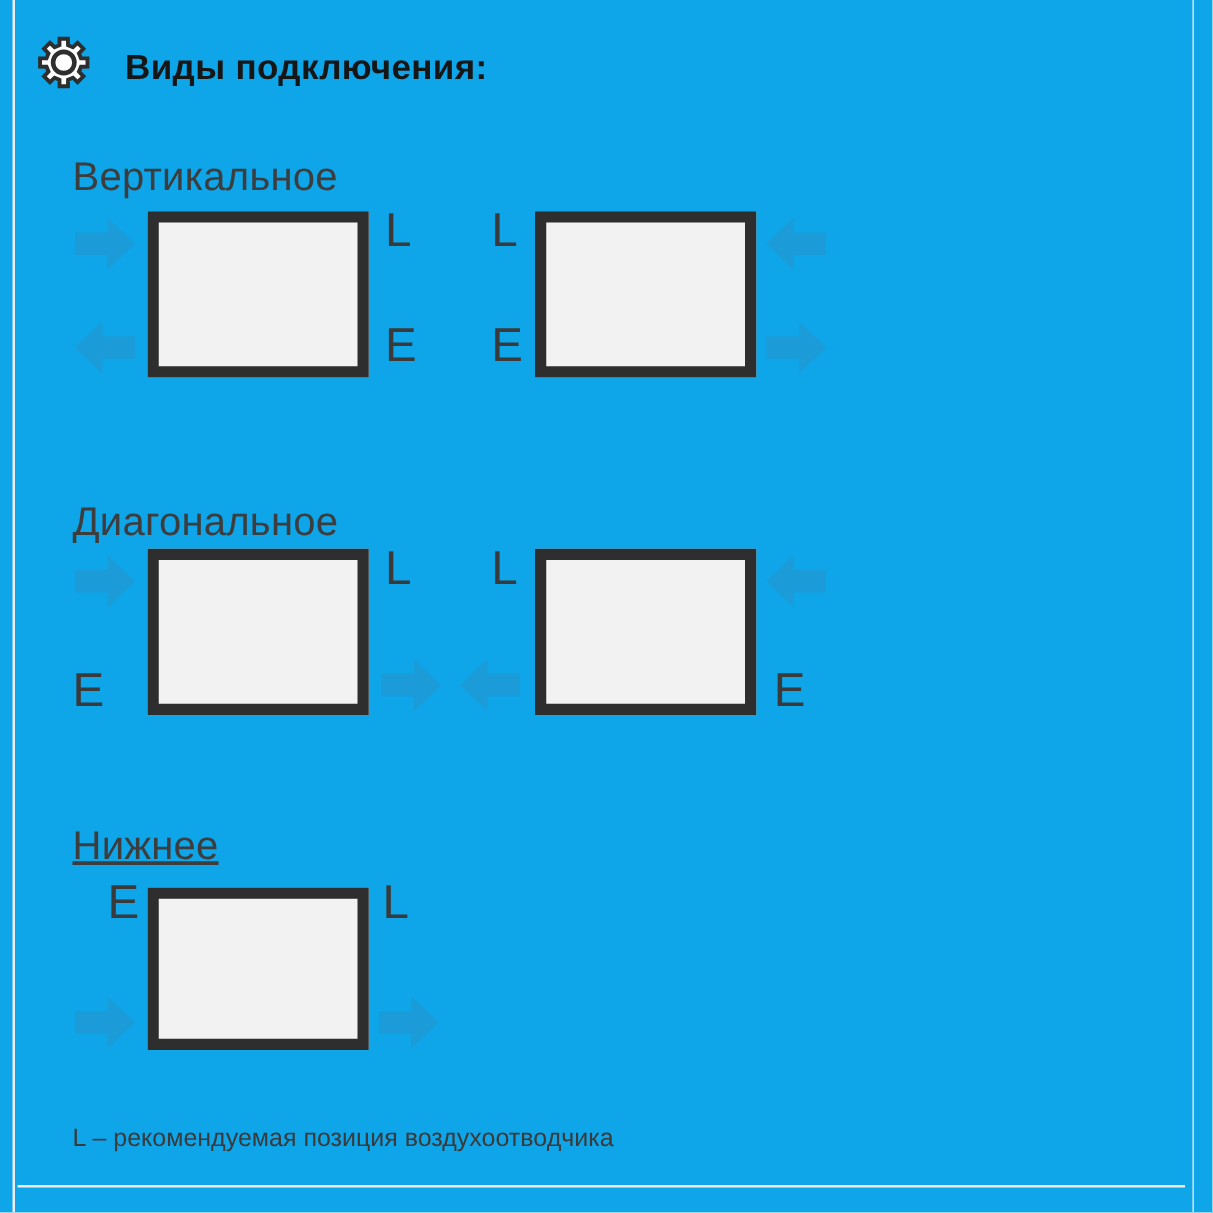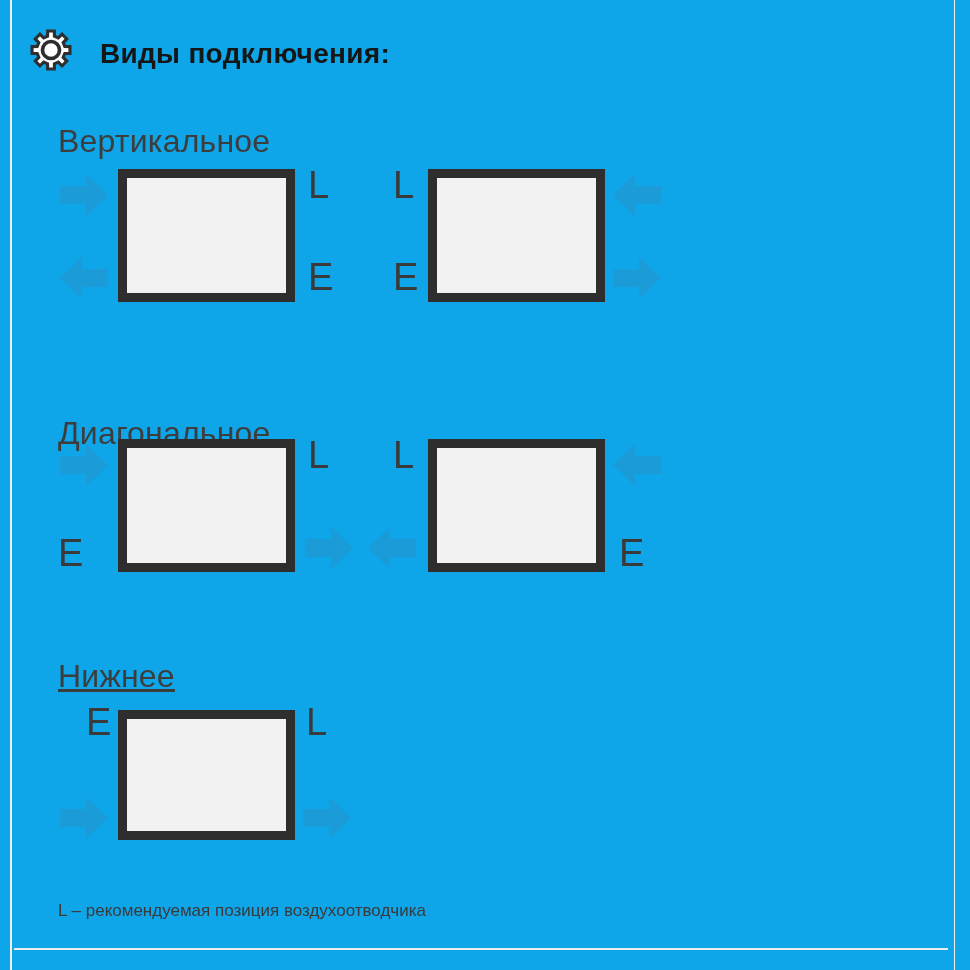--- a/index.html
+++ b/index.html
@@ -82,7 +82,7 @@
       </svg>
   </span>
 
-  <div class="sec-title" style="left:58px;top:416px;">Диагональное</div>
+  <div class="sec-title" style="left:58px;top:400px;">Диагональное</div>
 
   <span class="arrow" style="left:60px;top:444px;">
     <svg viewBox="0 0 48 42">

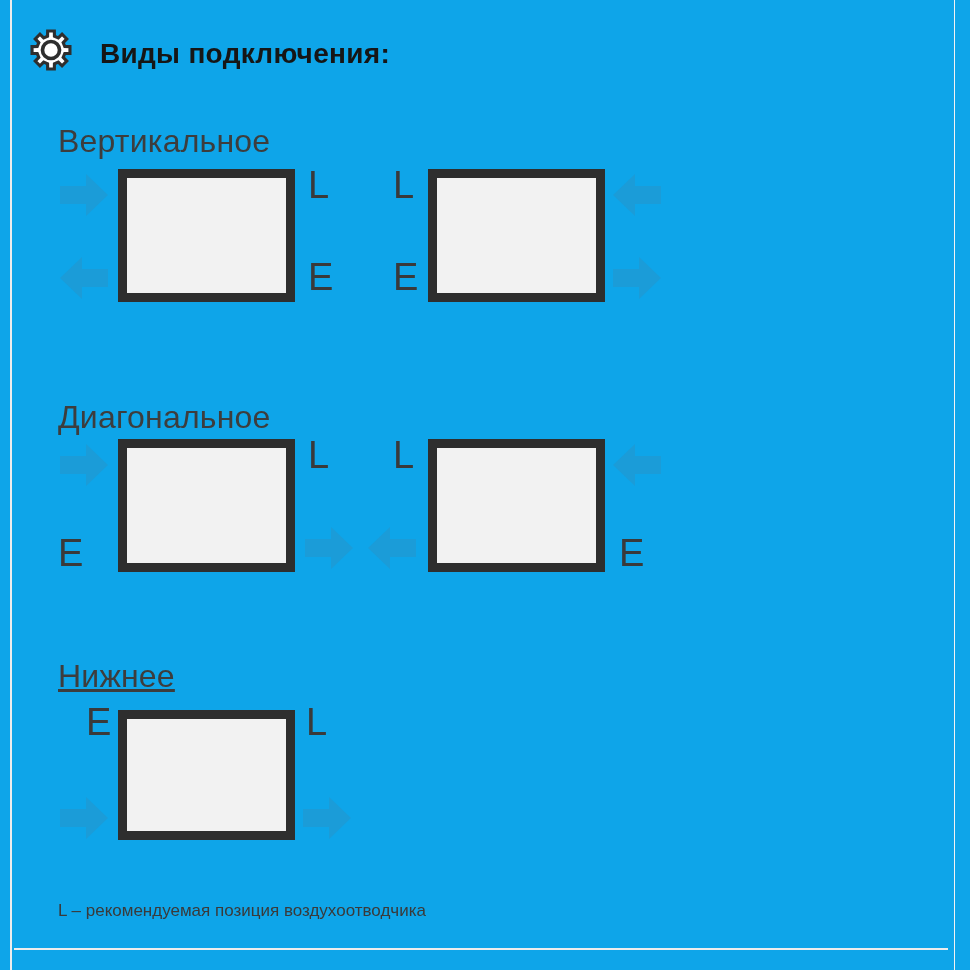--- a/index.html
+++ b/index.html
@@ -32,7 +32,7 @@
   .gear-body{fill:#ffffff;stroke:var(--ink,#2e2e2e);stroke-width:3.4;stroke-linejoin:miter;}
   .gear-hole{fill:none;stroke:var(--ink,#2e2e2e);stroke-width:4;}
   .legend{
-    position:absolute;left:58px;top:900px;font-size:17px;color:#3a3a3a;line-height:22px;font-weight:400;
+    position:absolute;left:58px;top:900px;font-size:20px;color:#3a3a3a;line-height:22px;font-weight:400;
   }
 </style>
 </head>

